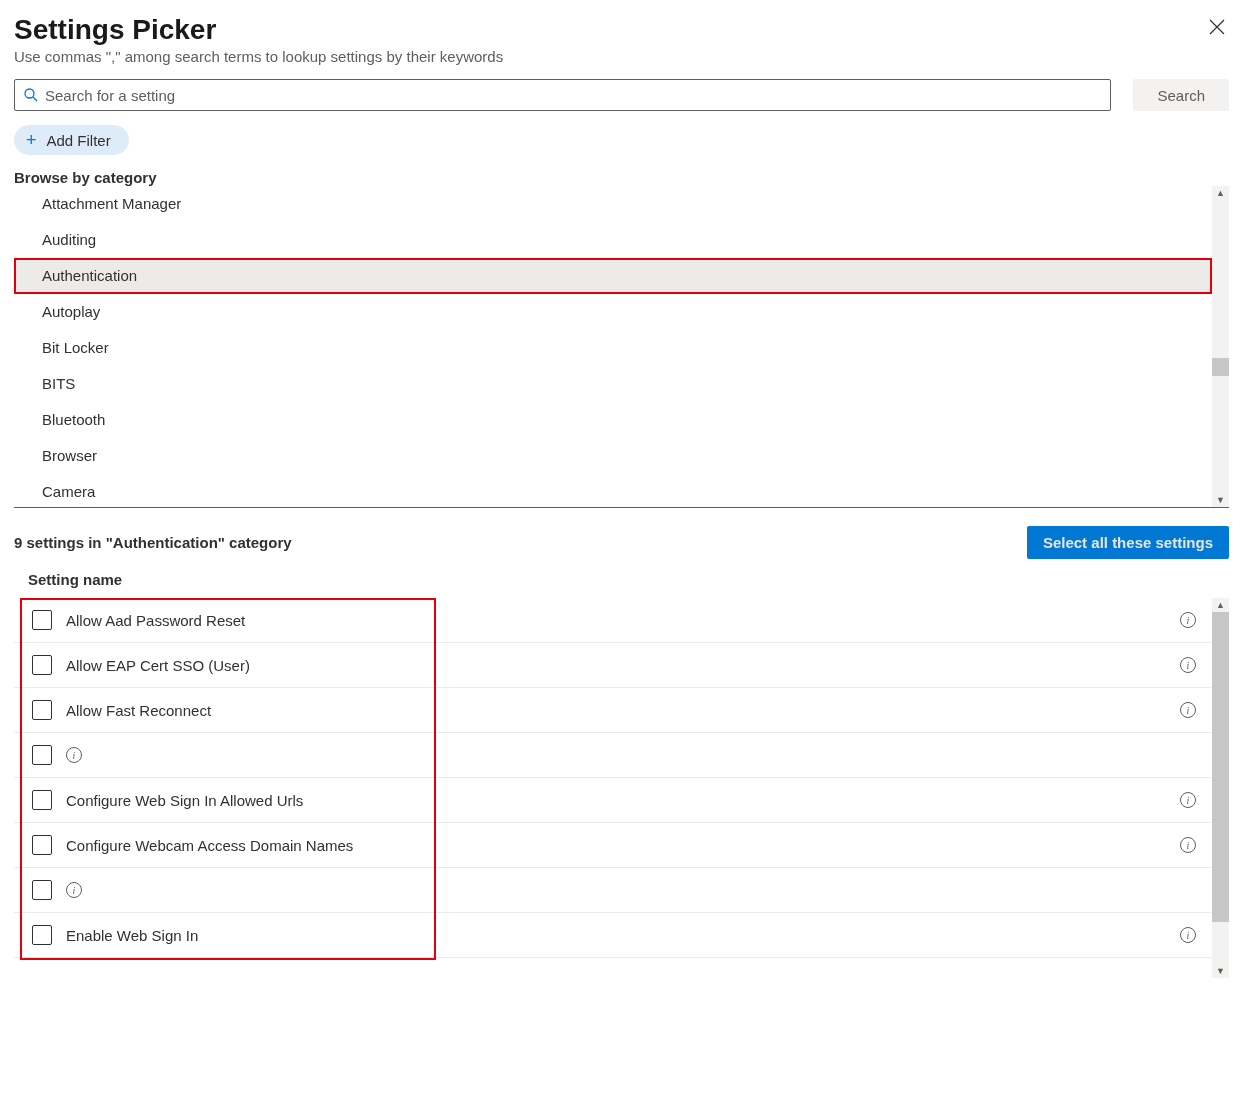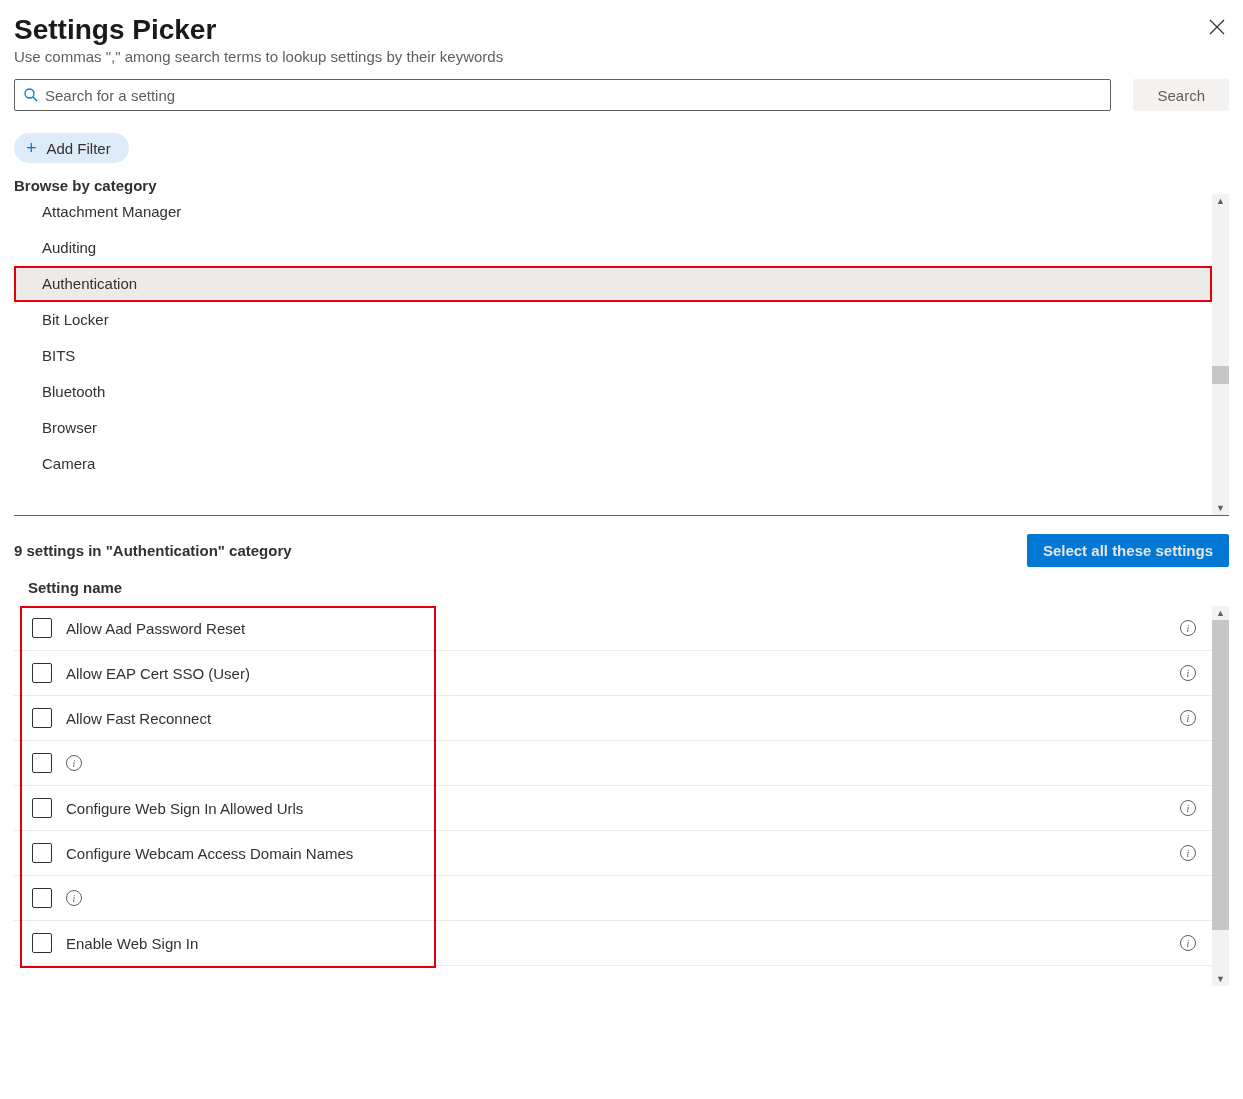--- a/index.html
+++ b/index.html
@@ -37,7 +37,7 @@
   .search-row {
     display: flex;
     gap: 22px;
-    margin-bottom: 22px;
+    margin-bottom: 14px;
   }
   .search-box {
     flex: 1;

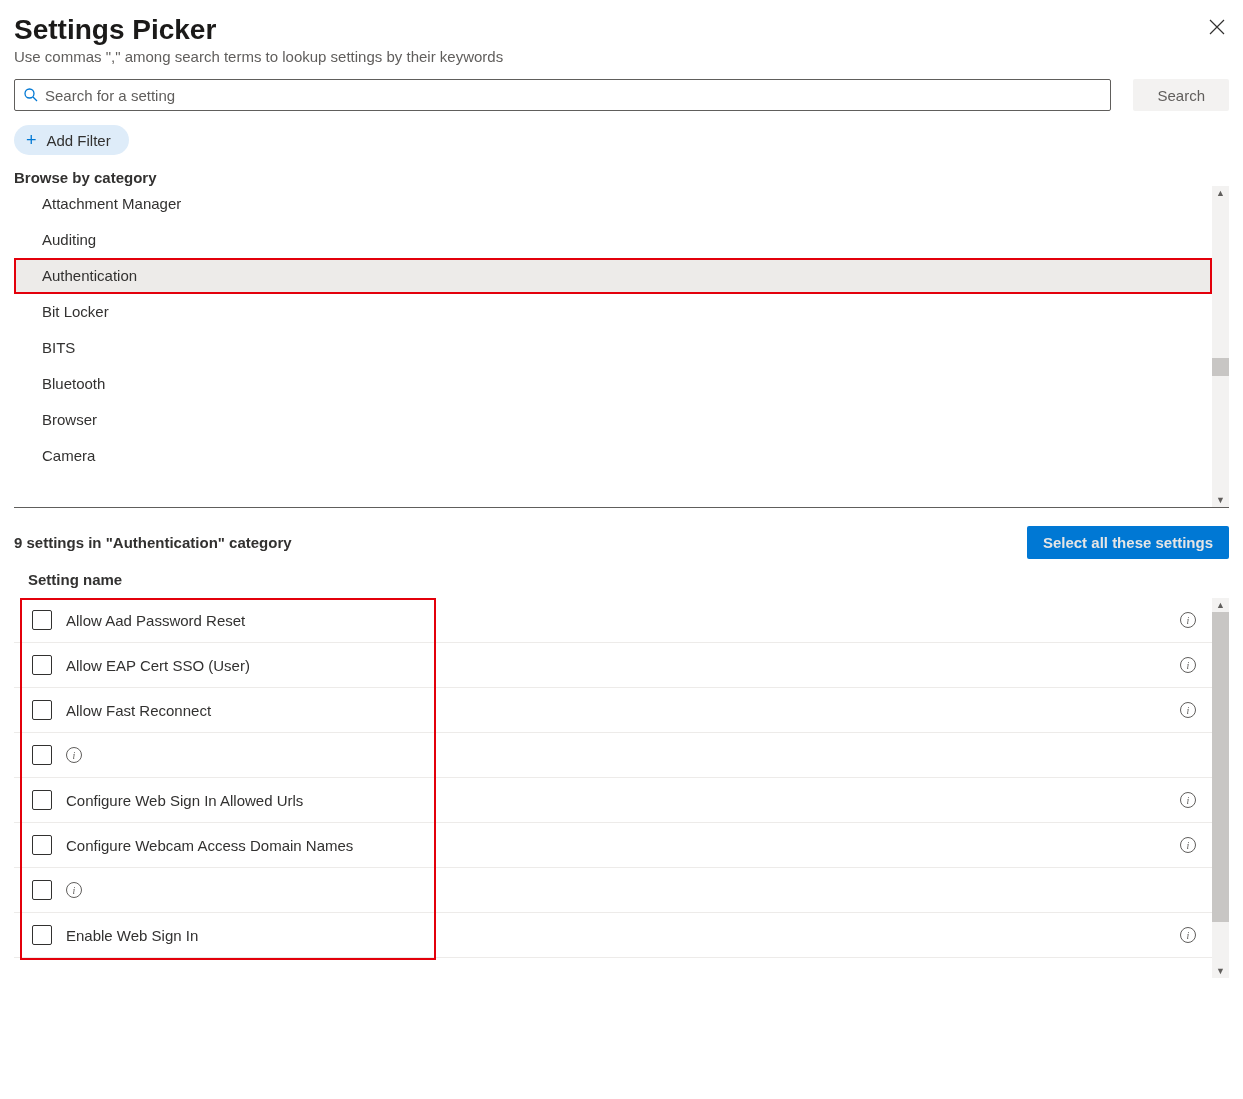--- a/index.html
+++ b/index.html
@@ -265,6 +265,7 @@
       <div class="category-item">Attachment Manager</div>
       <div class="category-item">Auditing</div>
       <div class="category-item selected">Authentication</div>
+      <div class="category-item">Autoplay</div>
       <div class="category-item">Bit Locker</div>
       <div class="category-item">BITS</div>
       <div class="category-item">Bluetooth</div>

